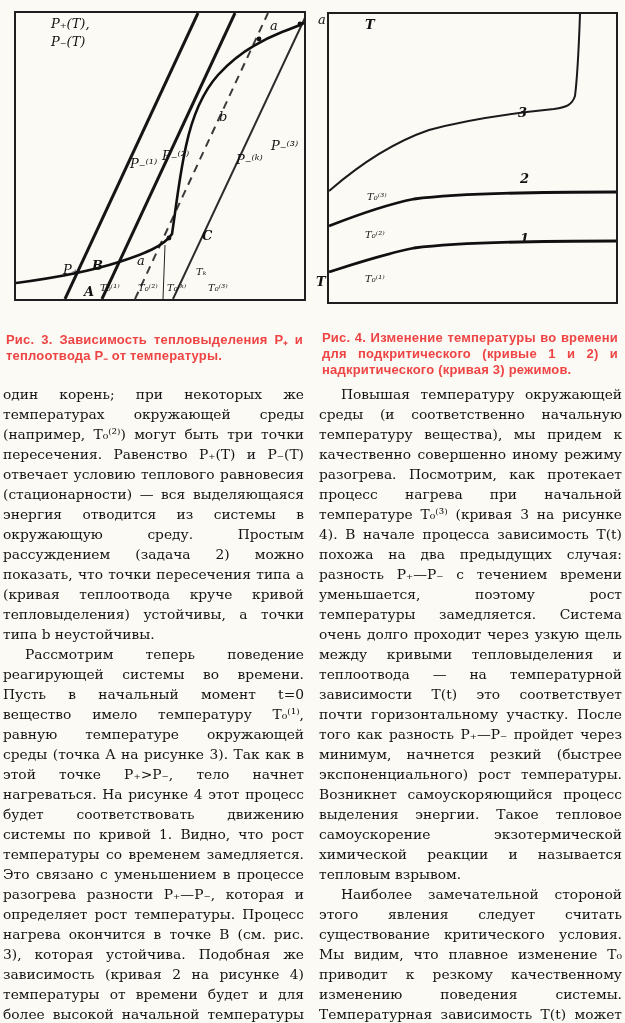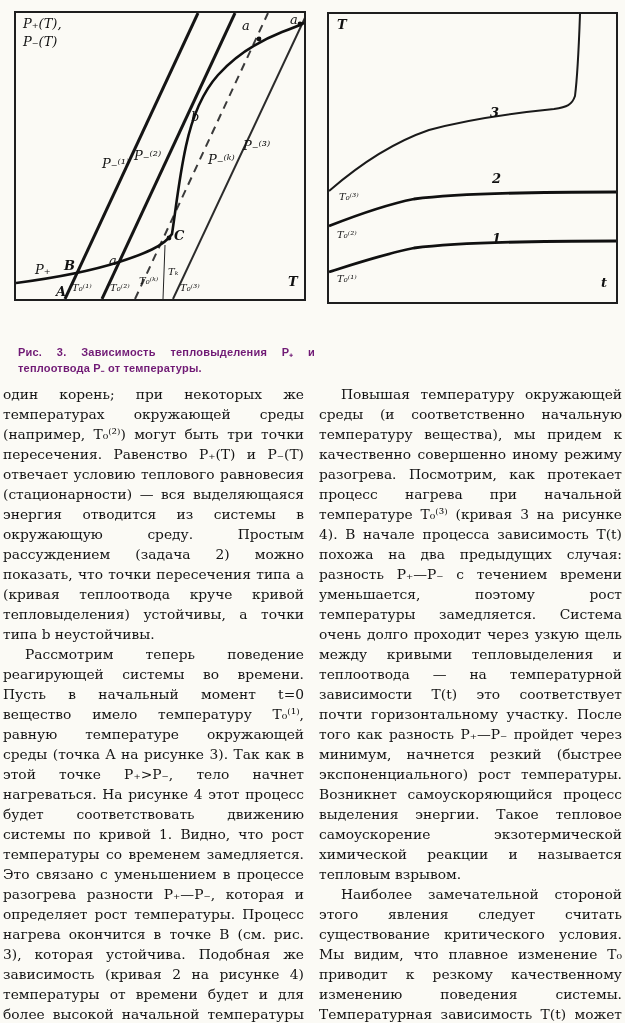--- a/index.html
+++ b/index.html
@@ -15,7 +15,7 @@
   .figbox svg{position:absolute; left:0; top:0;}
   .flabel{
     position:absolute; font-style:italic; font-size:13px; line-height:14px;
-    font-family:"DejaVu Serif", serif; white-space:nowrap; color:#111;
+    font-family:"DejaVu Serif", serif; white-space:nowrap; color:#111;margin-left:28px;
   }
   .flabel.small{font-size:10px;}
   .flabel.bold{font-weight:bold;}

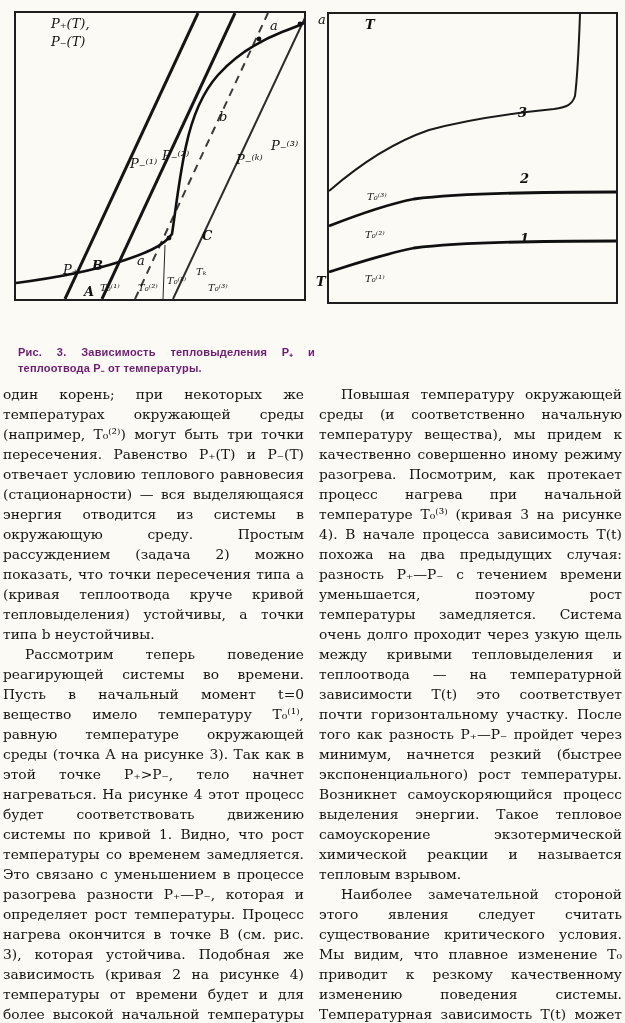--- a/index.html
+++ b/index.html
@@ -76,7 +76,7 @@
     <span class="flabel small" style="left:152px; top:252px;">Tₖ</span>
     <span class="flabel small" style="left:56px;  top:268px;">T₀⁽¹⁾</span>
     <span class="flabel small" style="left:94px;  top:268px;">T₀⁽²⁾</span>
-    <span class="flabel small" style="left:123px; top:261px;">T₀⁽ᵏ⁾</span>
+    <span class="flabel small" style="left:123px; top:268px;">T₀⁽ᵏ⁾</span>
     <span class="flabel small" style="left:164px; top:268px;">T₀⁽³⁾</span>
   </div>
 

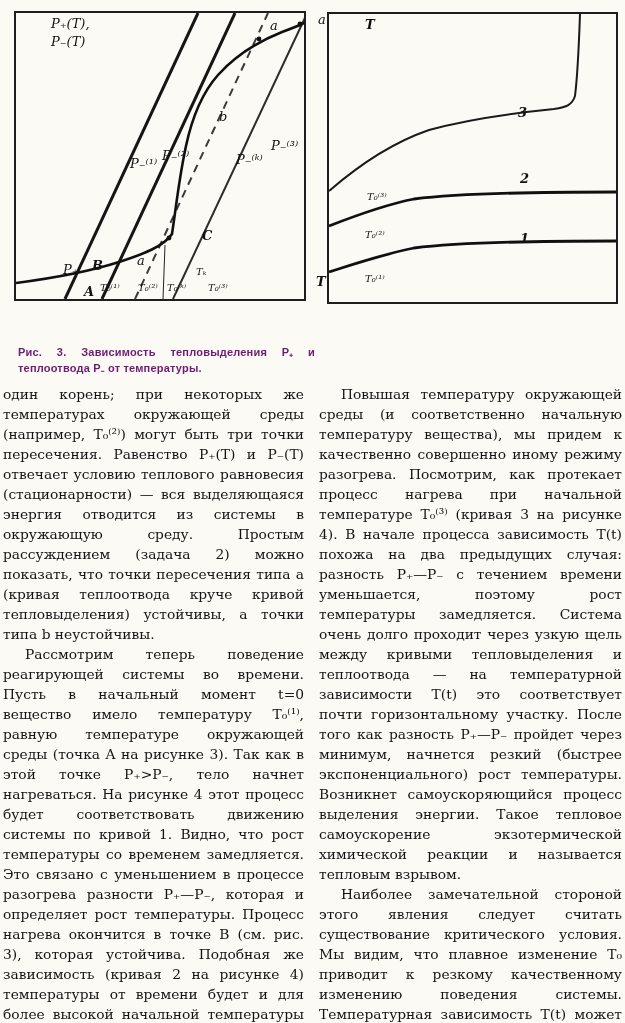--- a/index.html
+++ b/index.html
@@ -21,8 +21,8 @@
   .flabel.bold{font-weight:bold;}
   .caption{
     position:absolute; font-family:"Liberation Sans", sans-serif;
-    font-weight:700; font-size:11px; line-height:16px;
-    text-align:justify; letter-spacing:0.2px; color:#701a75; margin:12px;
+    font-weight:700; font-size:13px; line-height:16px;
+    text-align:justify; letter-spacing:0.2px; color:#ef4444; margin:0;
   }
   .col{
     position:absolute; top:384px; width:301px;

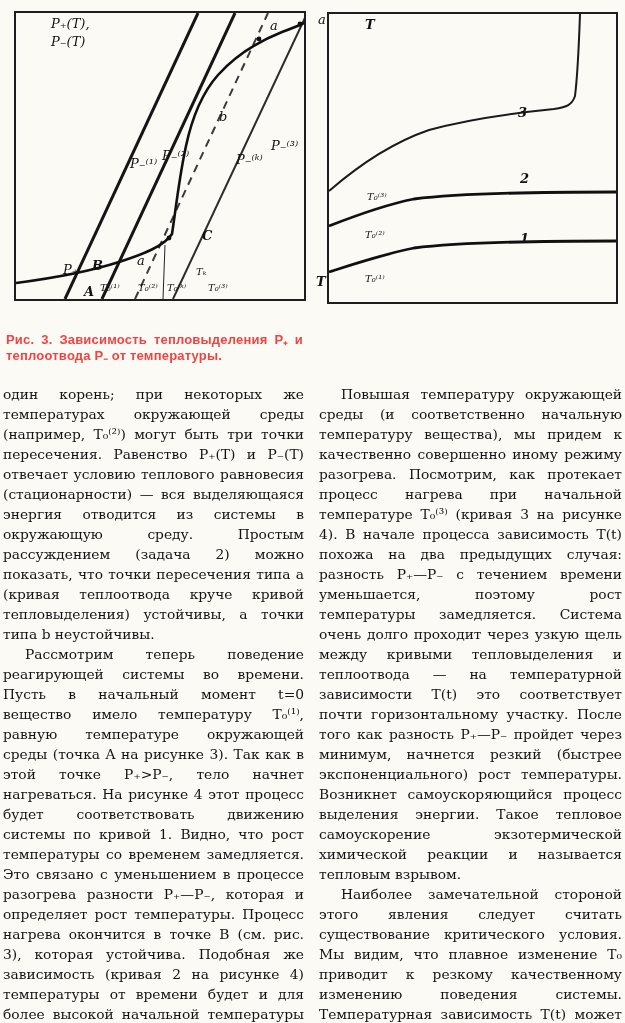--- a/index.html
+++ b/index.html
@@ -101,6 +101,7 @@
   </div>
 
   <p class="caption" style="left:6px; top:332px; width:297px;">Рис. 3. Зависимость тепловыделения P₊ и теплоотвода P₋ от температуры.</p>
+  <p class="caption" style="left:322px; top:330px; width:296px;">Рис. 4. Изменение температуры во времени для подкритического (кривые 1 и 2) и надкритического (кривая 3) режимов.</p>
 
   <div class="col" style="left:3px;">
     <p>один корень; при некоторых же температурах окружающей среды (например, T₀⁽²⁾) могут быть три точки пересечения. Равенство P₊(T) и P₋(T) отвечает условию теплового равновесия (стационарности) — вся выделяющаяся энергия отводится из системы в окружающую среду. Простым рассуждением (задача 2) можно показать, что точки пересечения типа a (кривая теплоотвода круче кривой тепловыделения) устойчивы, а точки типа b неустойчивы.</p>

